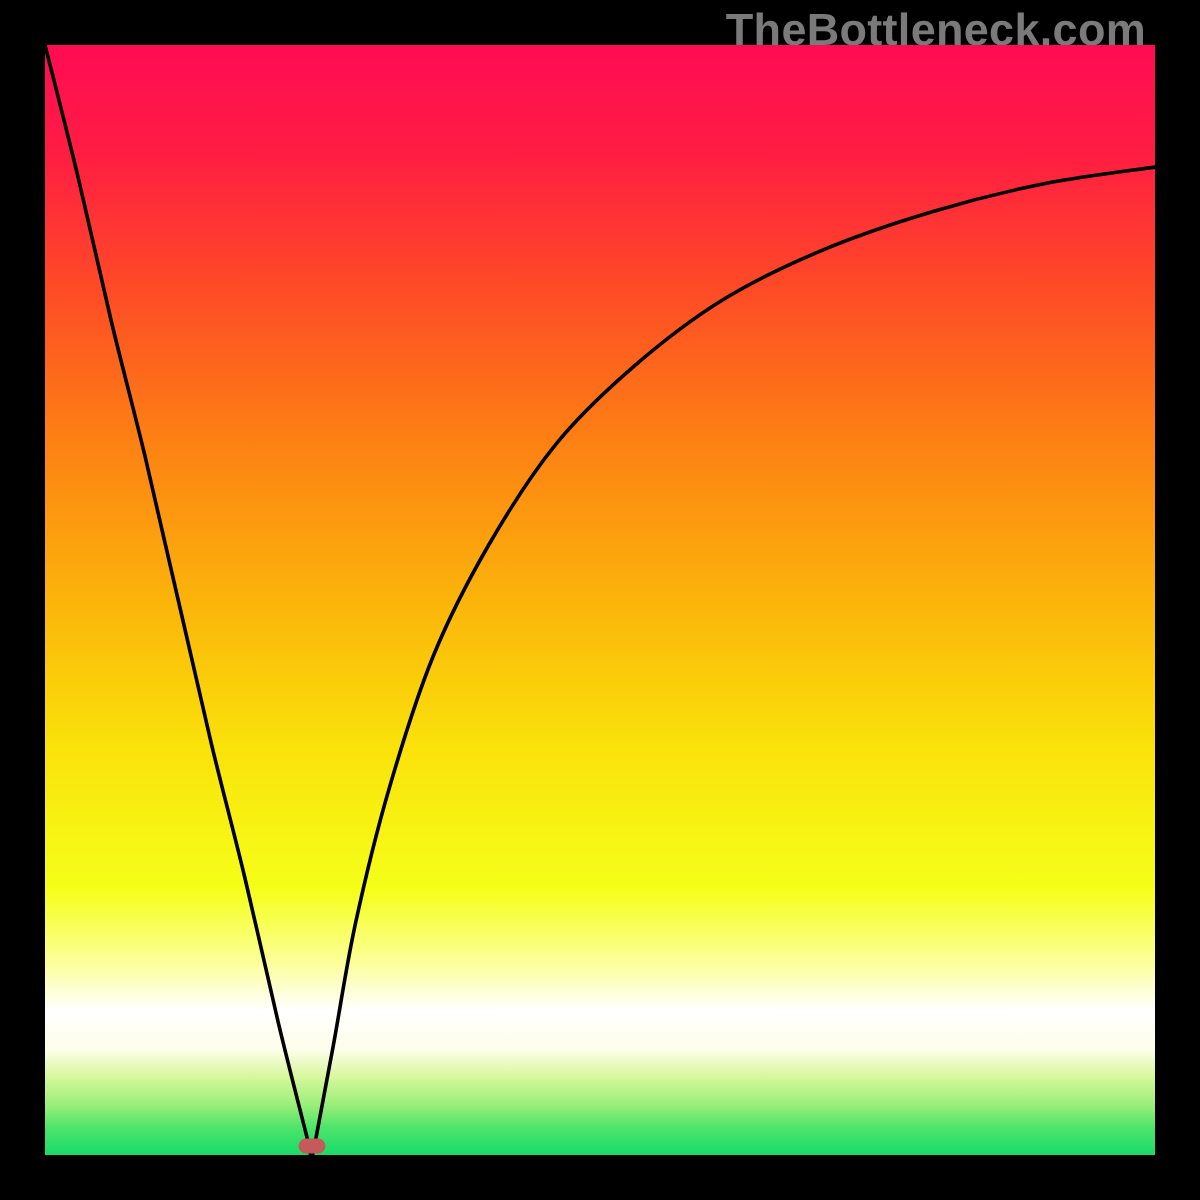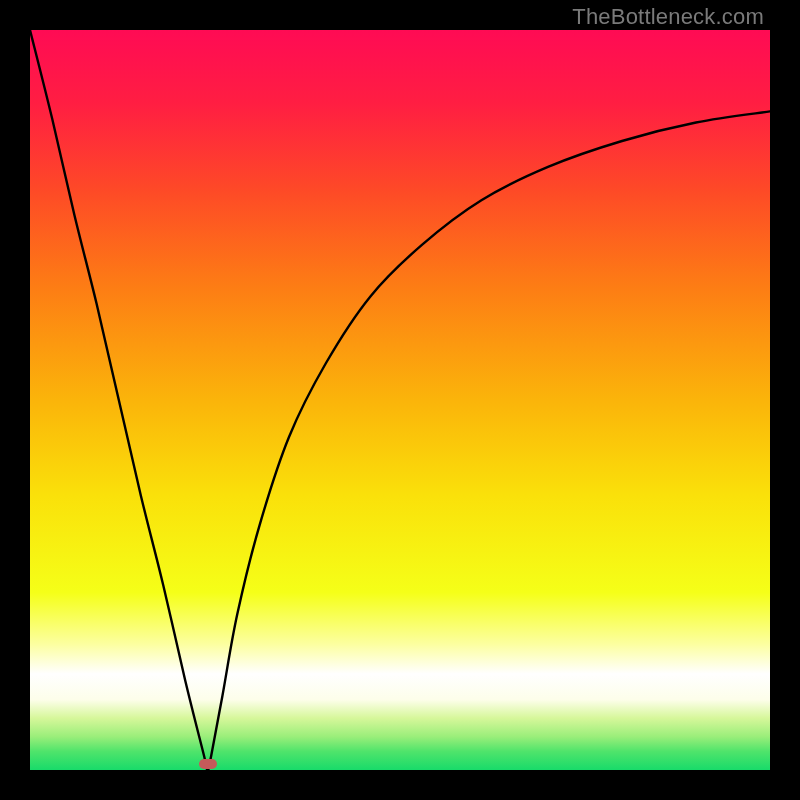--- a/index.html
+++ b/index.html
@@ -47,8 +47,8 @@
     top: 4px;
     right: 36px;
     color: #7a7a7a;
-    font-size: 22px;
-    font-weight: 400;
+    font-size: 30px;
+    font-weight: 700;
     letter-spacing: 0.2px;
   }
 </style>

